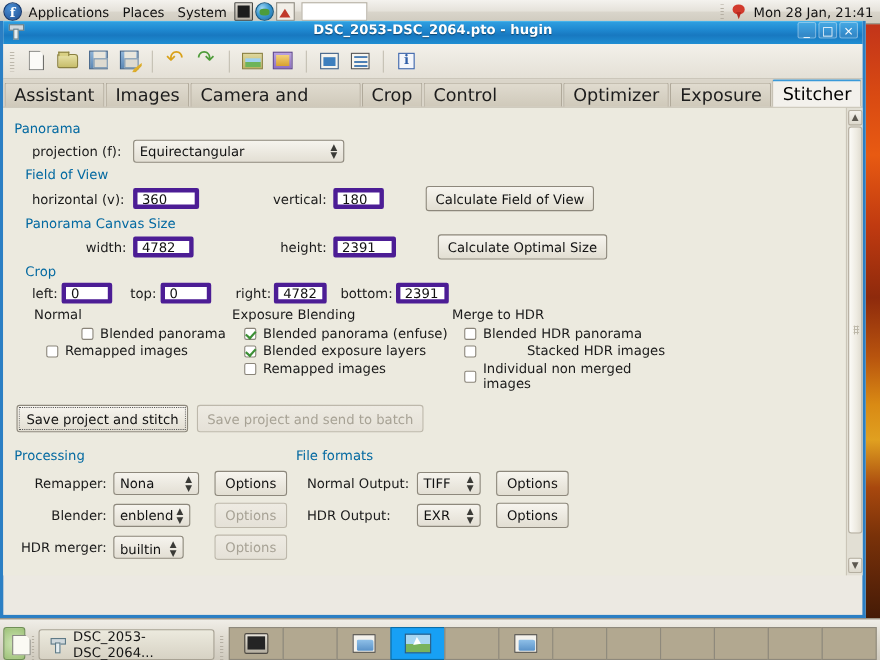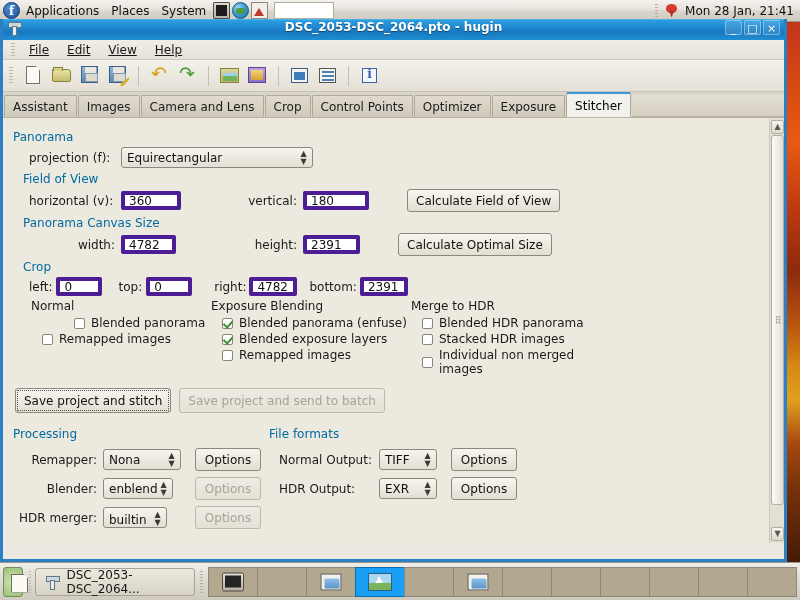--- a/index.html
+++ b/index.html
@@ -401,13 +401,6 @@
       </div>
     </div>
 
-    <div class="menubar">
-      <div class="grip"></div>
-      <div class="menuitem"><u>File</u></div>
-      <div class="menuitem"><u>Edit</u></div>
-      <div class="menuitem"><u>View</u></div>
-      <div class="menuitem"><u>Help</u></div>
-    </div>
 
     <div class="toolbar">
       <div class="grip"></div>

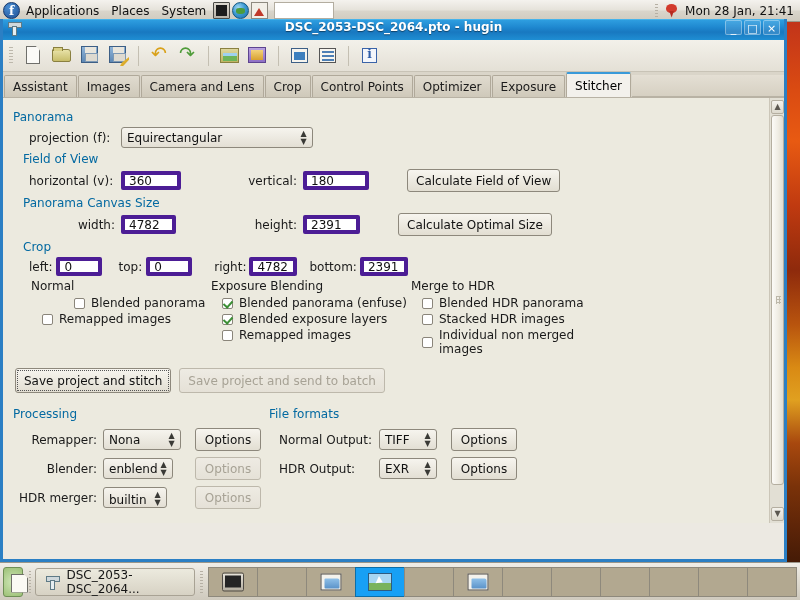--- a/index.html
+++ b/index.html
@@ -202,7 +202,7 @@
     position: relative;
   }
   .tab {
-    height: 22px; padding: 0 8px; line-height: 22px; font-size: 12px;
+    height: 22px; padding: 0 8px; line-height: 22px; font-size: 16px;
     background: linear-gradient(180deg,#e0dbcf,#cfc9ba);
     border: 1px solid #b0a99a; border-bottom: none; margin-right: 1px;
     border-radius: 2px 2px 0 0; color:#1c1c1c;

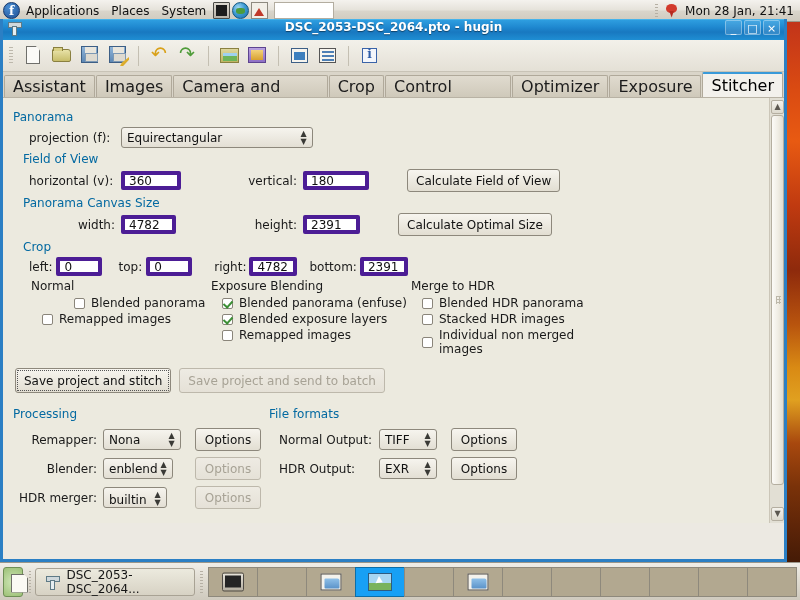--- a/index.html
+++ b/index.html
@@ -476,7 +476,7 @@
           <label class="fl" style="width:92px;">horizontal (v):</label>
           <input class="txt" style="width: 60px;" value="360">
           <label class="fl" style="width:64px; margin-left:58px; text-align:right; padding-right:6px;">vertical:</label>
-          <input class="txt" style="width: 66px;" value="180">
+          <input class="txt" style="width: 46px;" value="180">
           <button class="btn" style="margin-left:38px;">Calculate Field of View</button>
         </div>
 

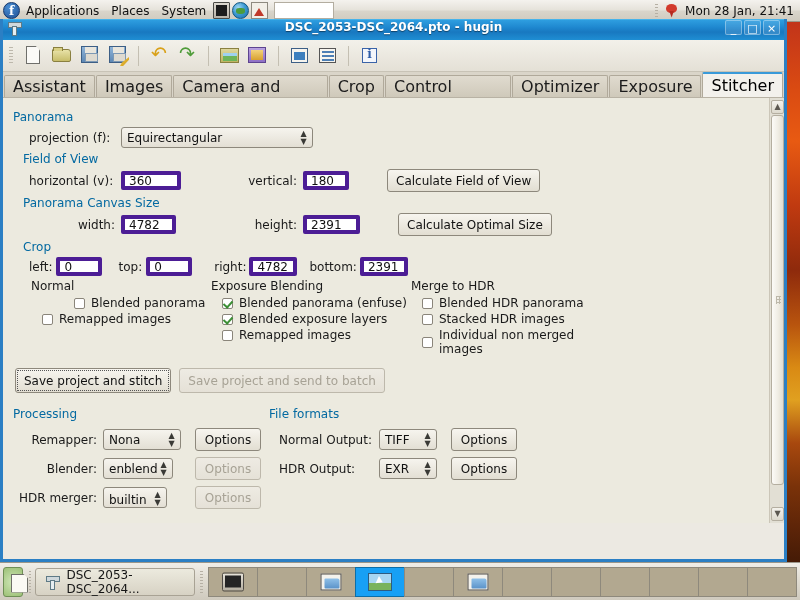--- a/index.html
+++ b/index.html
@@ -537,7 +537,7 @@
               <span class="cb"></span>
               <span class="cbl">Blended HDR panorama</span>
             </div>
-            <div class="cbrow" style="margin-left:11px;">
+            <div class="cbrow" style="margin-left:11px;gap:40px;">
               <span class="cb"></span>
               <span class="cbl">Stacked HDR images</span>
             </div>

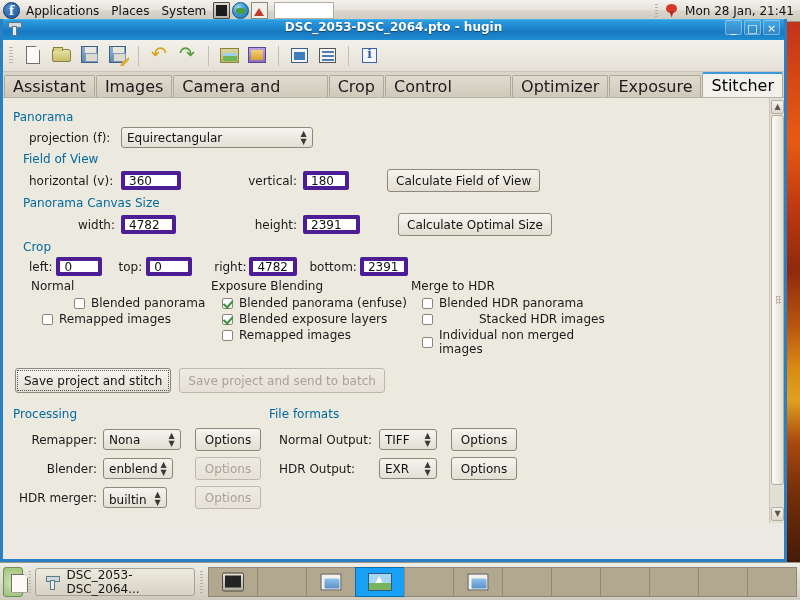--- a/index.html
+++ b/index.html
@@ -304,7 +304,7 @@
   .panel-bottom {
     position:absolute; left:0; bottom:0; width:800px; height:38px;
     background: linear-gradient(180deg,#f0eee8 0%, #e2ded4 40%, #cfcabe 100%);
-    border-top:1px solid #9b968a; display:flex; align-items:center;
+    border-top:1px solid #9b968a; display:flex; align-items:flex-end;
   }
   .show-desktop {
     width:30px; height:30px; margin:0 2px 0 3px; position:relative;

